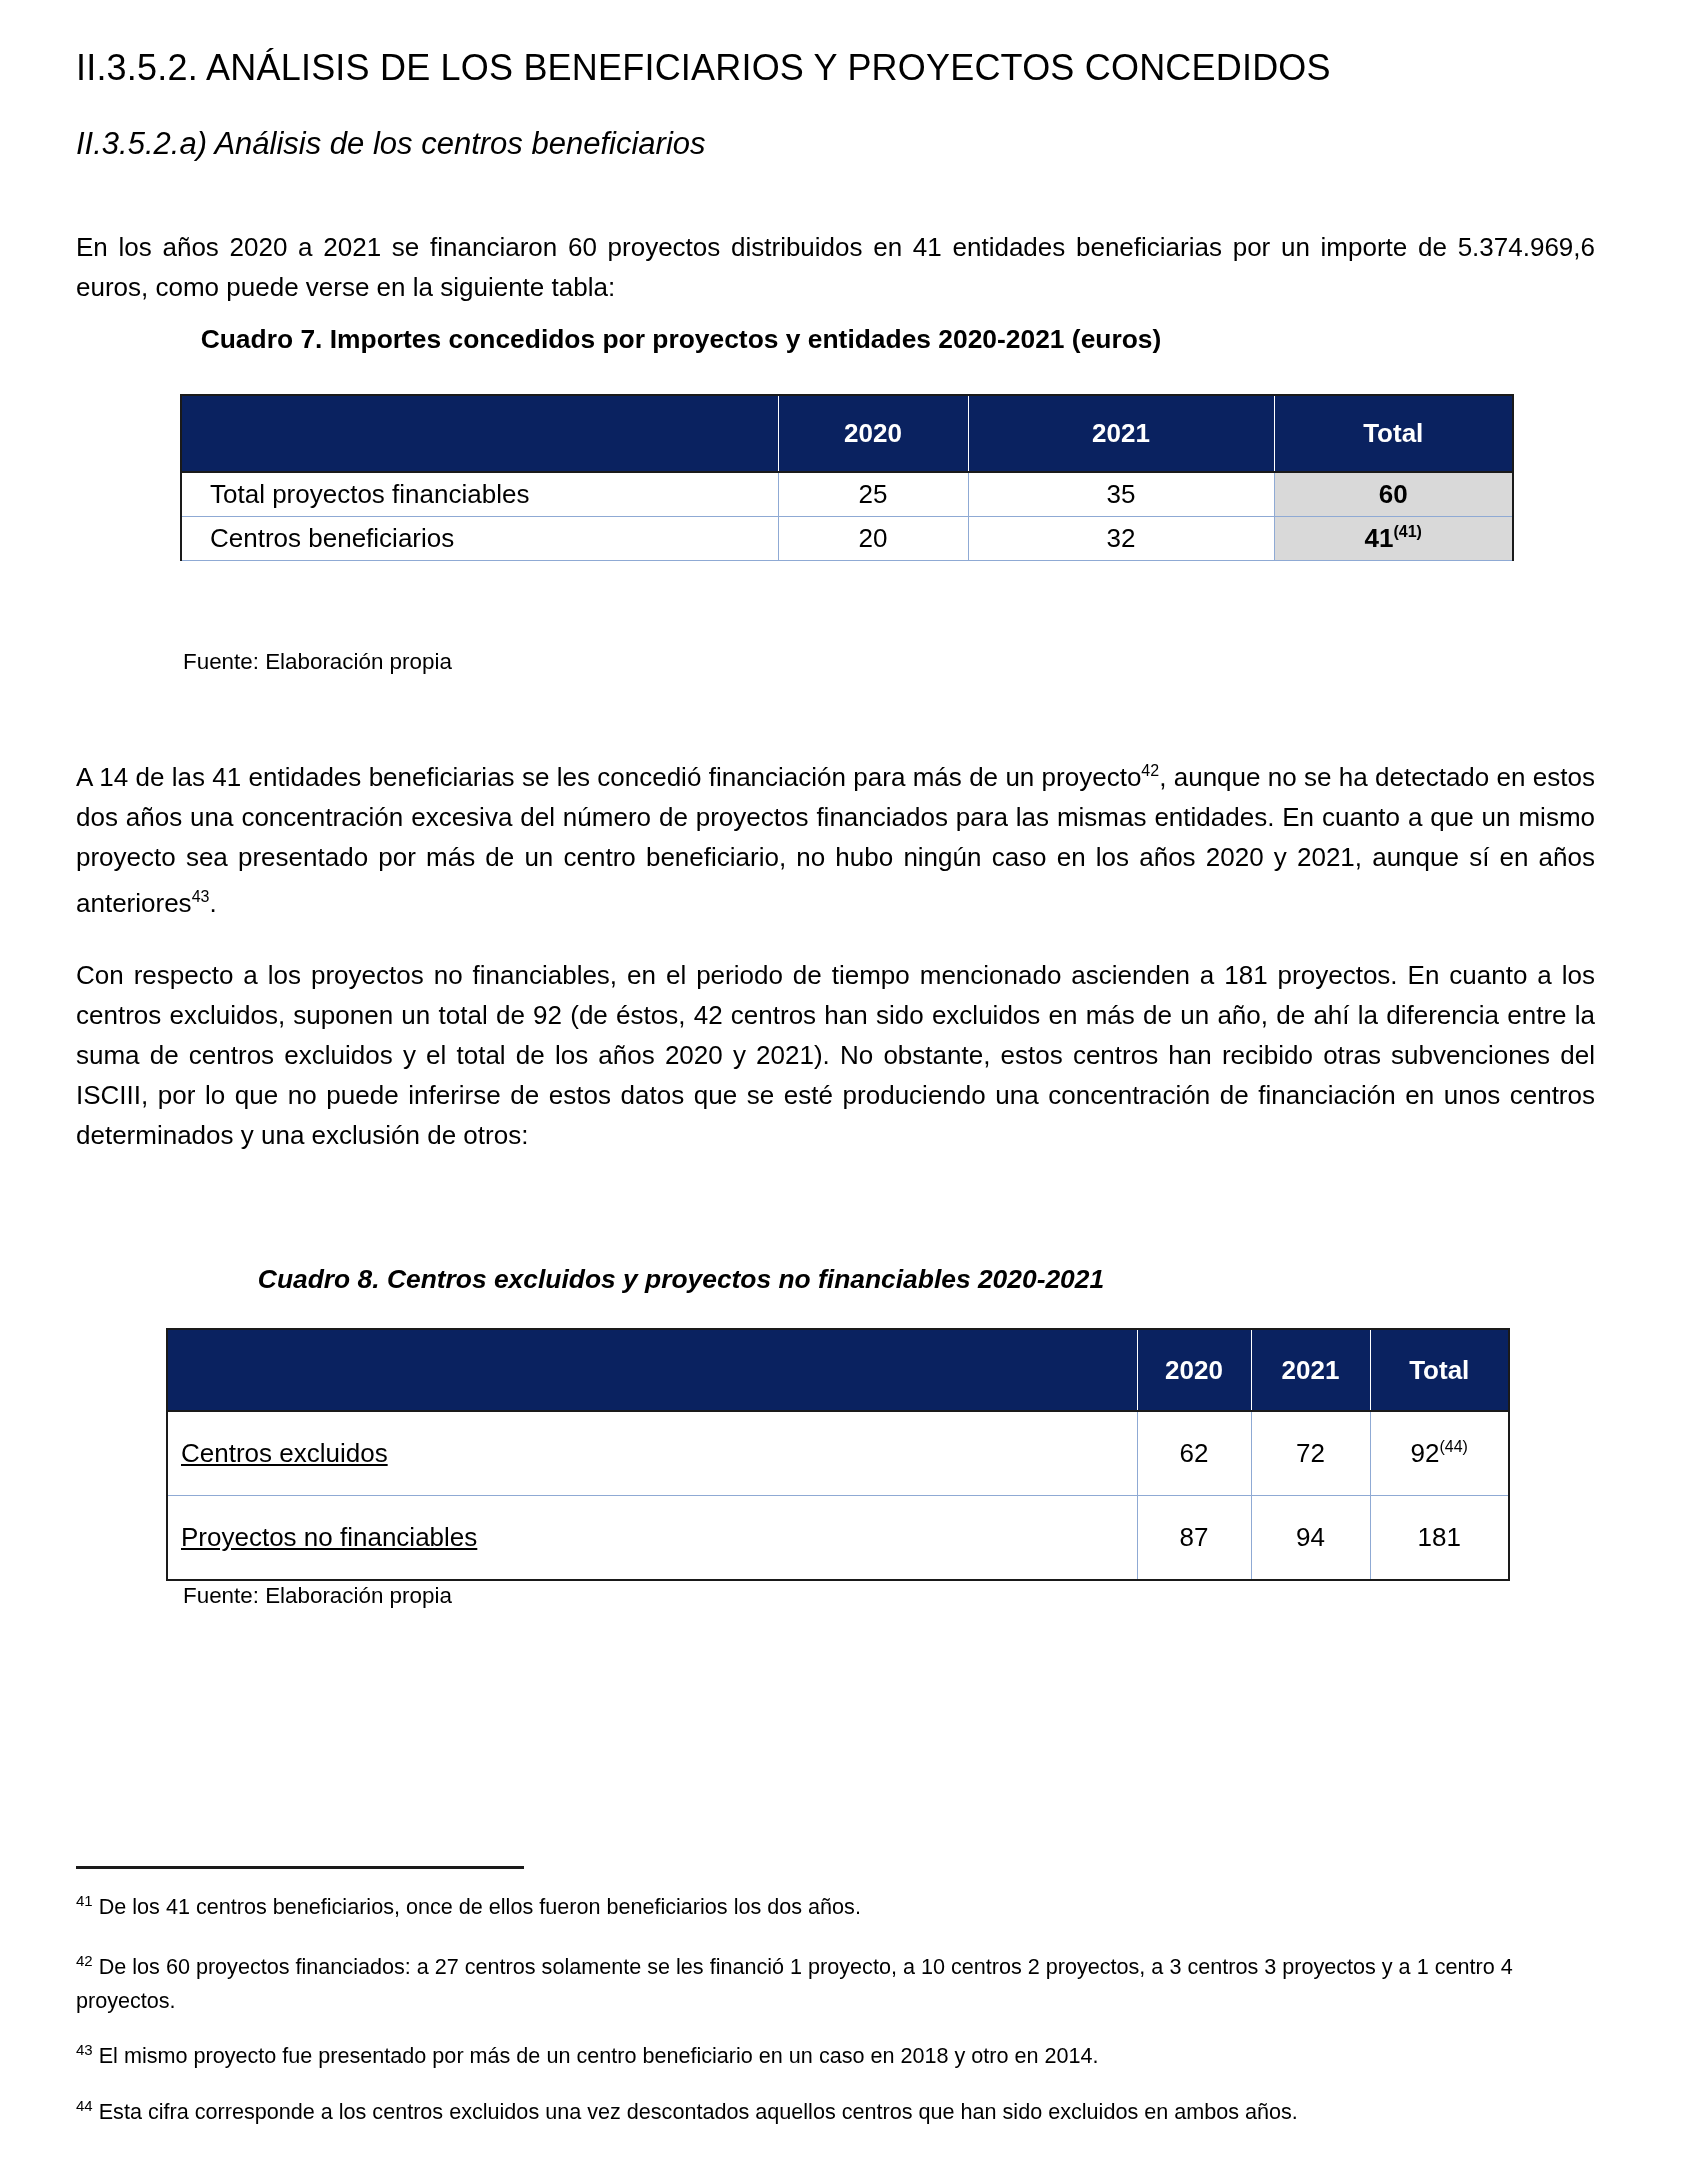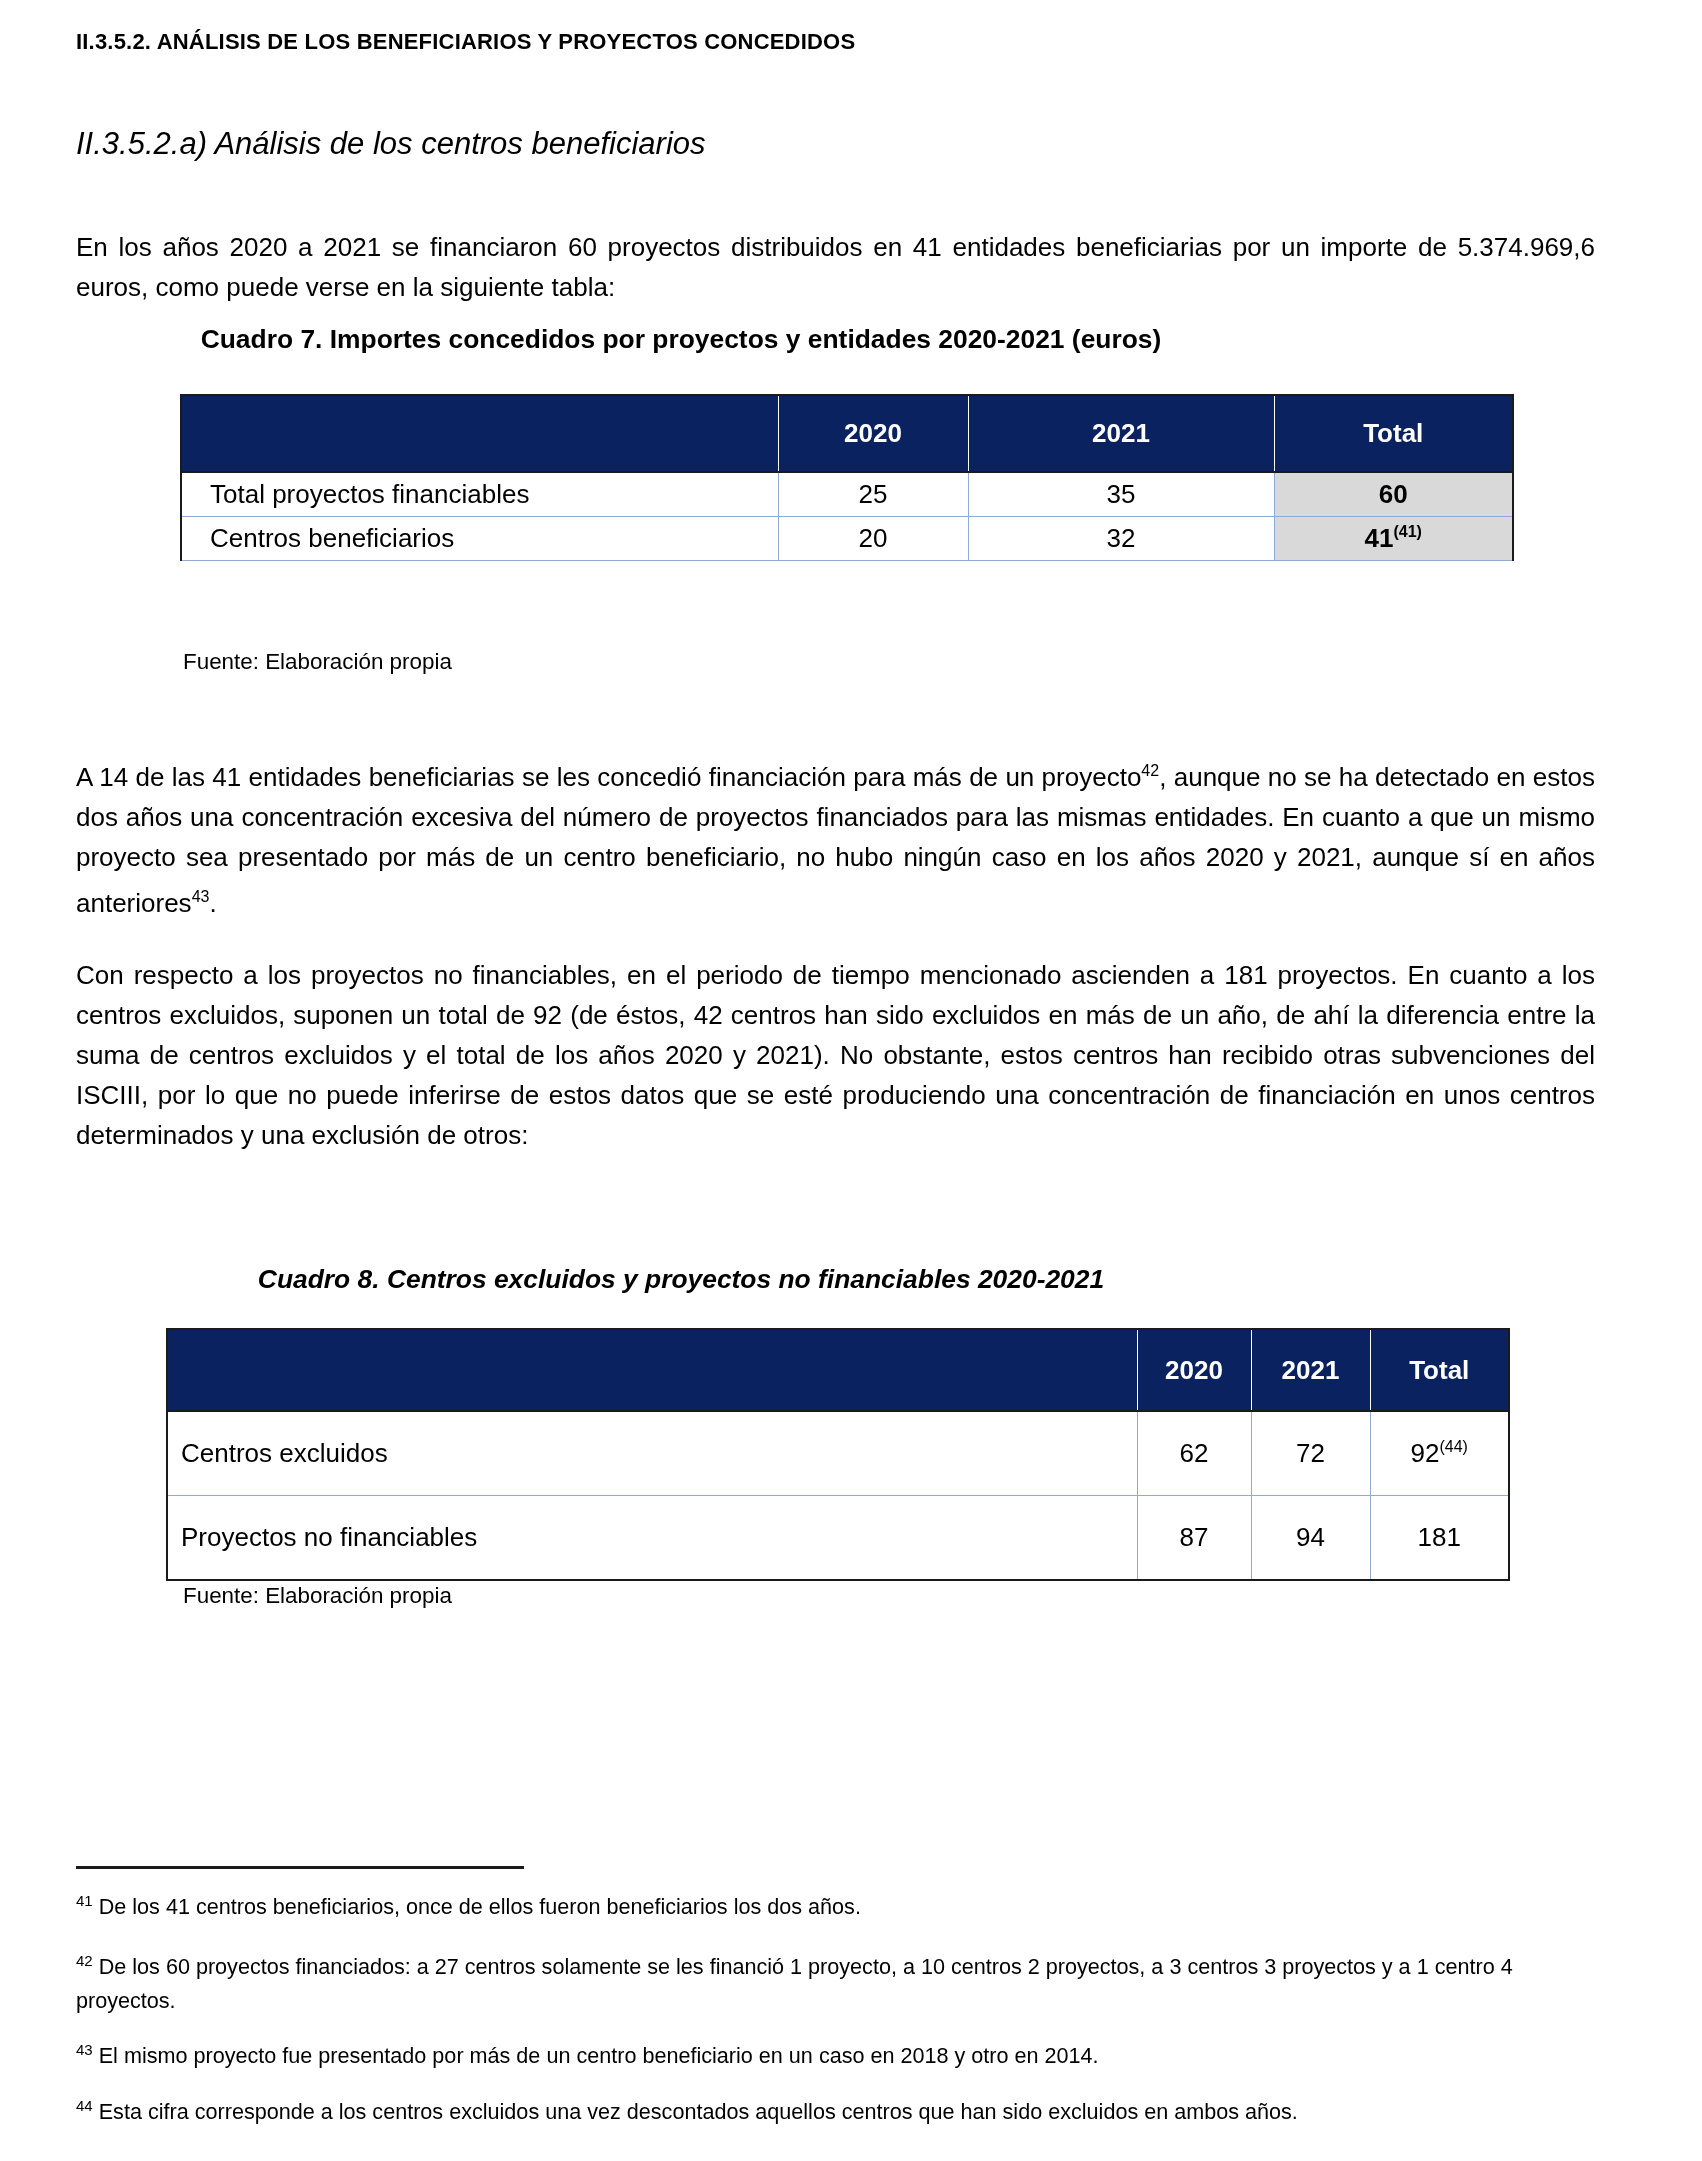--- a/index.html
+++ b/index.html
@@ -28,12 +28,12 @@
   .h-section {
     position: absolute;
     left: 76px;
-    top: 28px;
+    top: 45px;
     width: 1522px;
-    font-size: 22px;
+    font-size: 36px;
     line-height: 1.25;
     letter-spacing: 0.2px;
-    font-weight: 700;
+    font-weight: 400;
   }
 
   .h-sub {

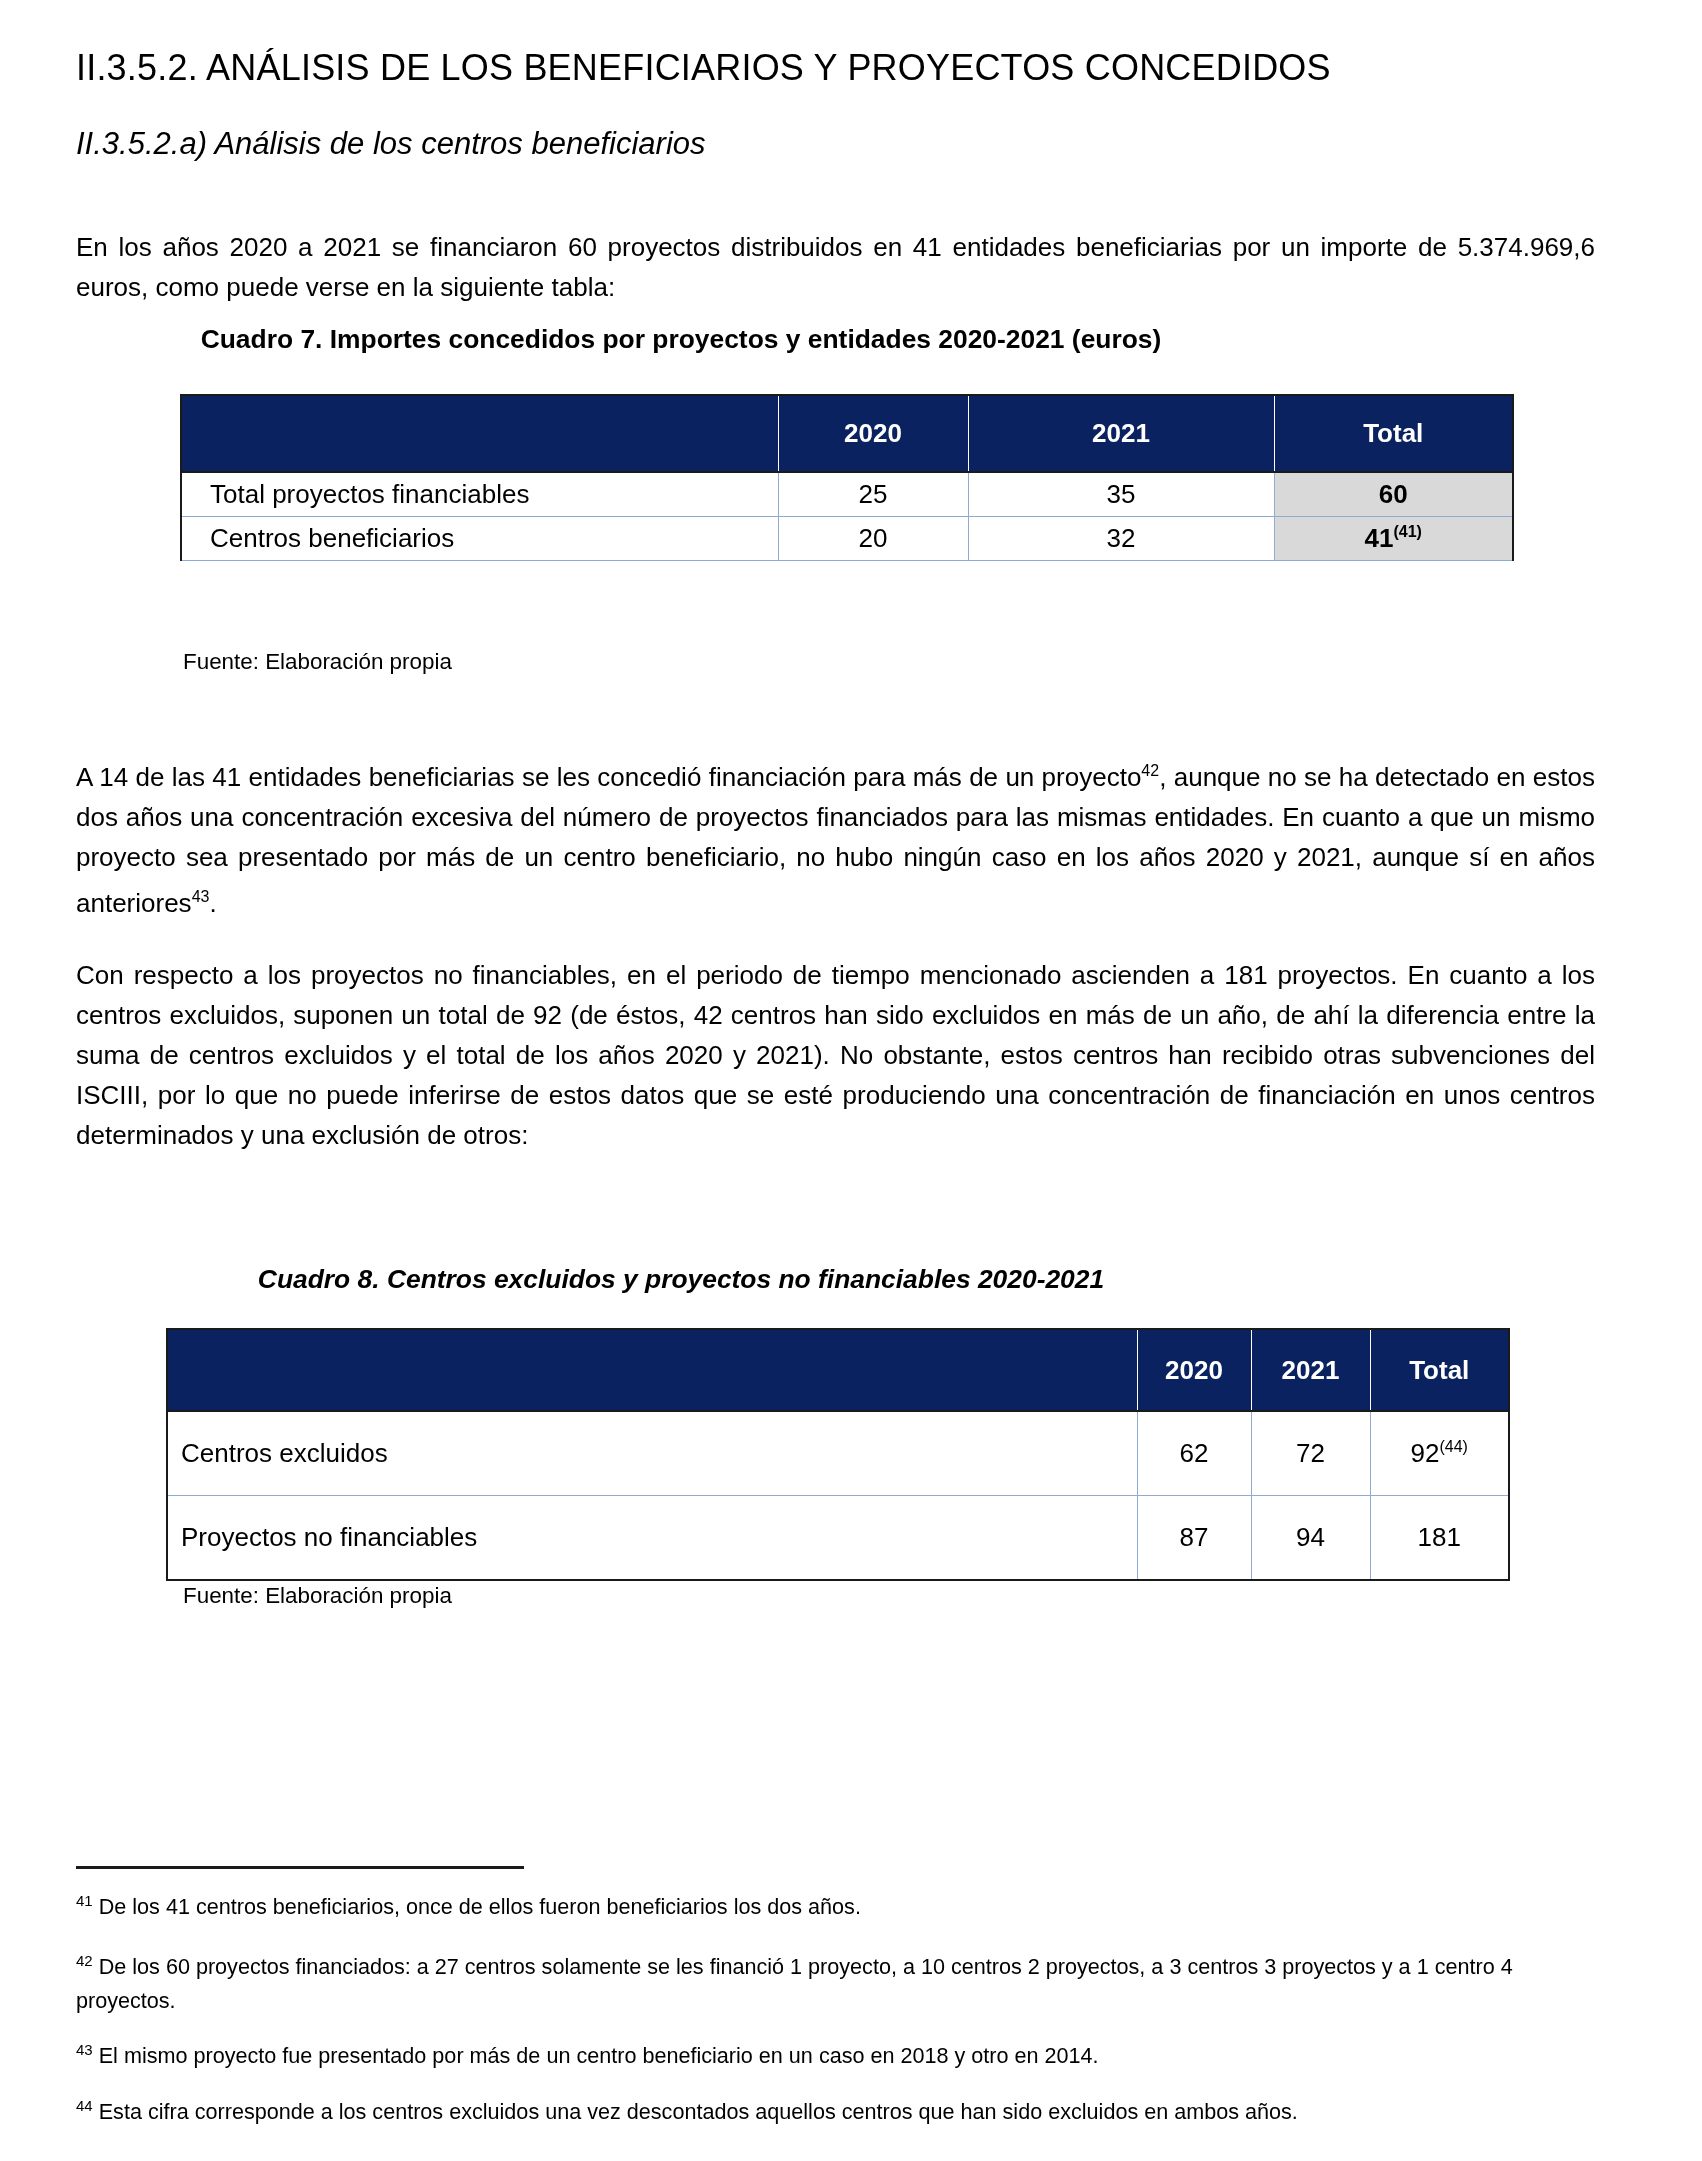--- a/index.html
+++ b/index.html
@@ -200,6 +200,7 @@
     text-align: left;
     padding-left: 13px;
     border-left: 2.4px solid #1a1a1a;
+    text-decoration: underline;
   }
   #table8 td.num { text-align: center; }
   #table8 td.tot {

